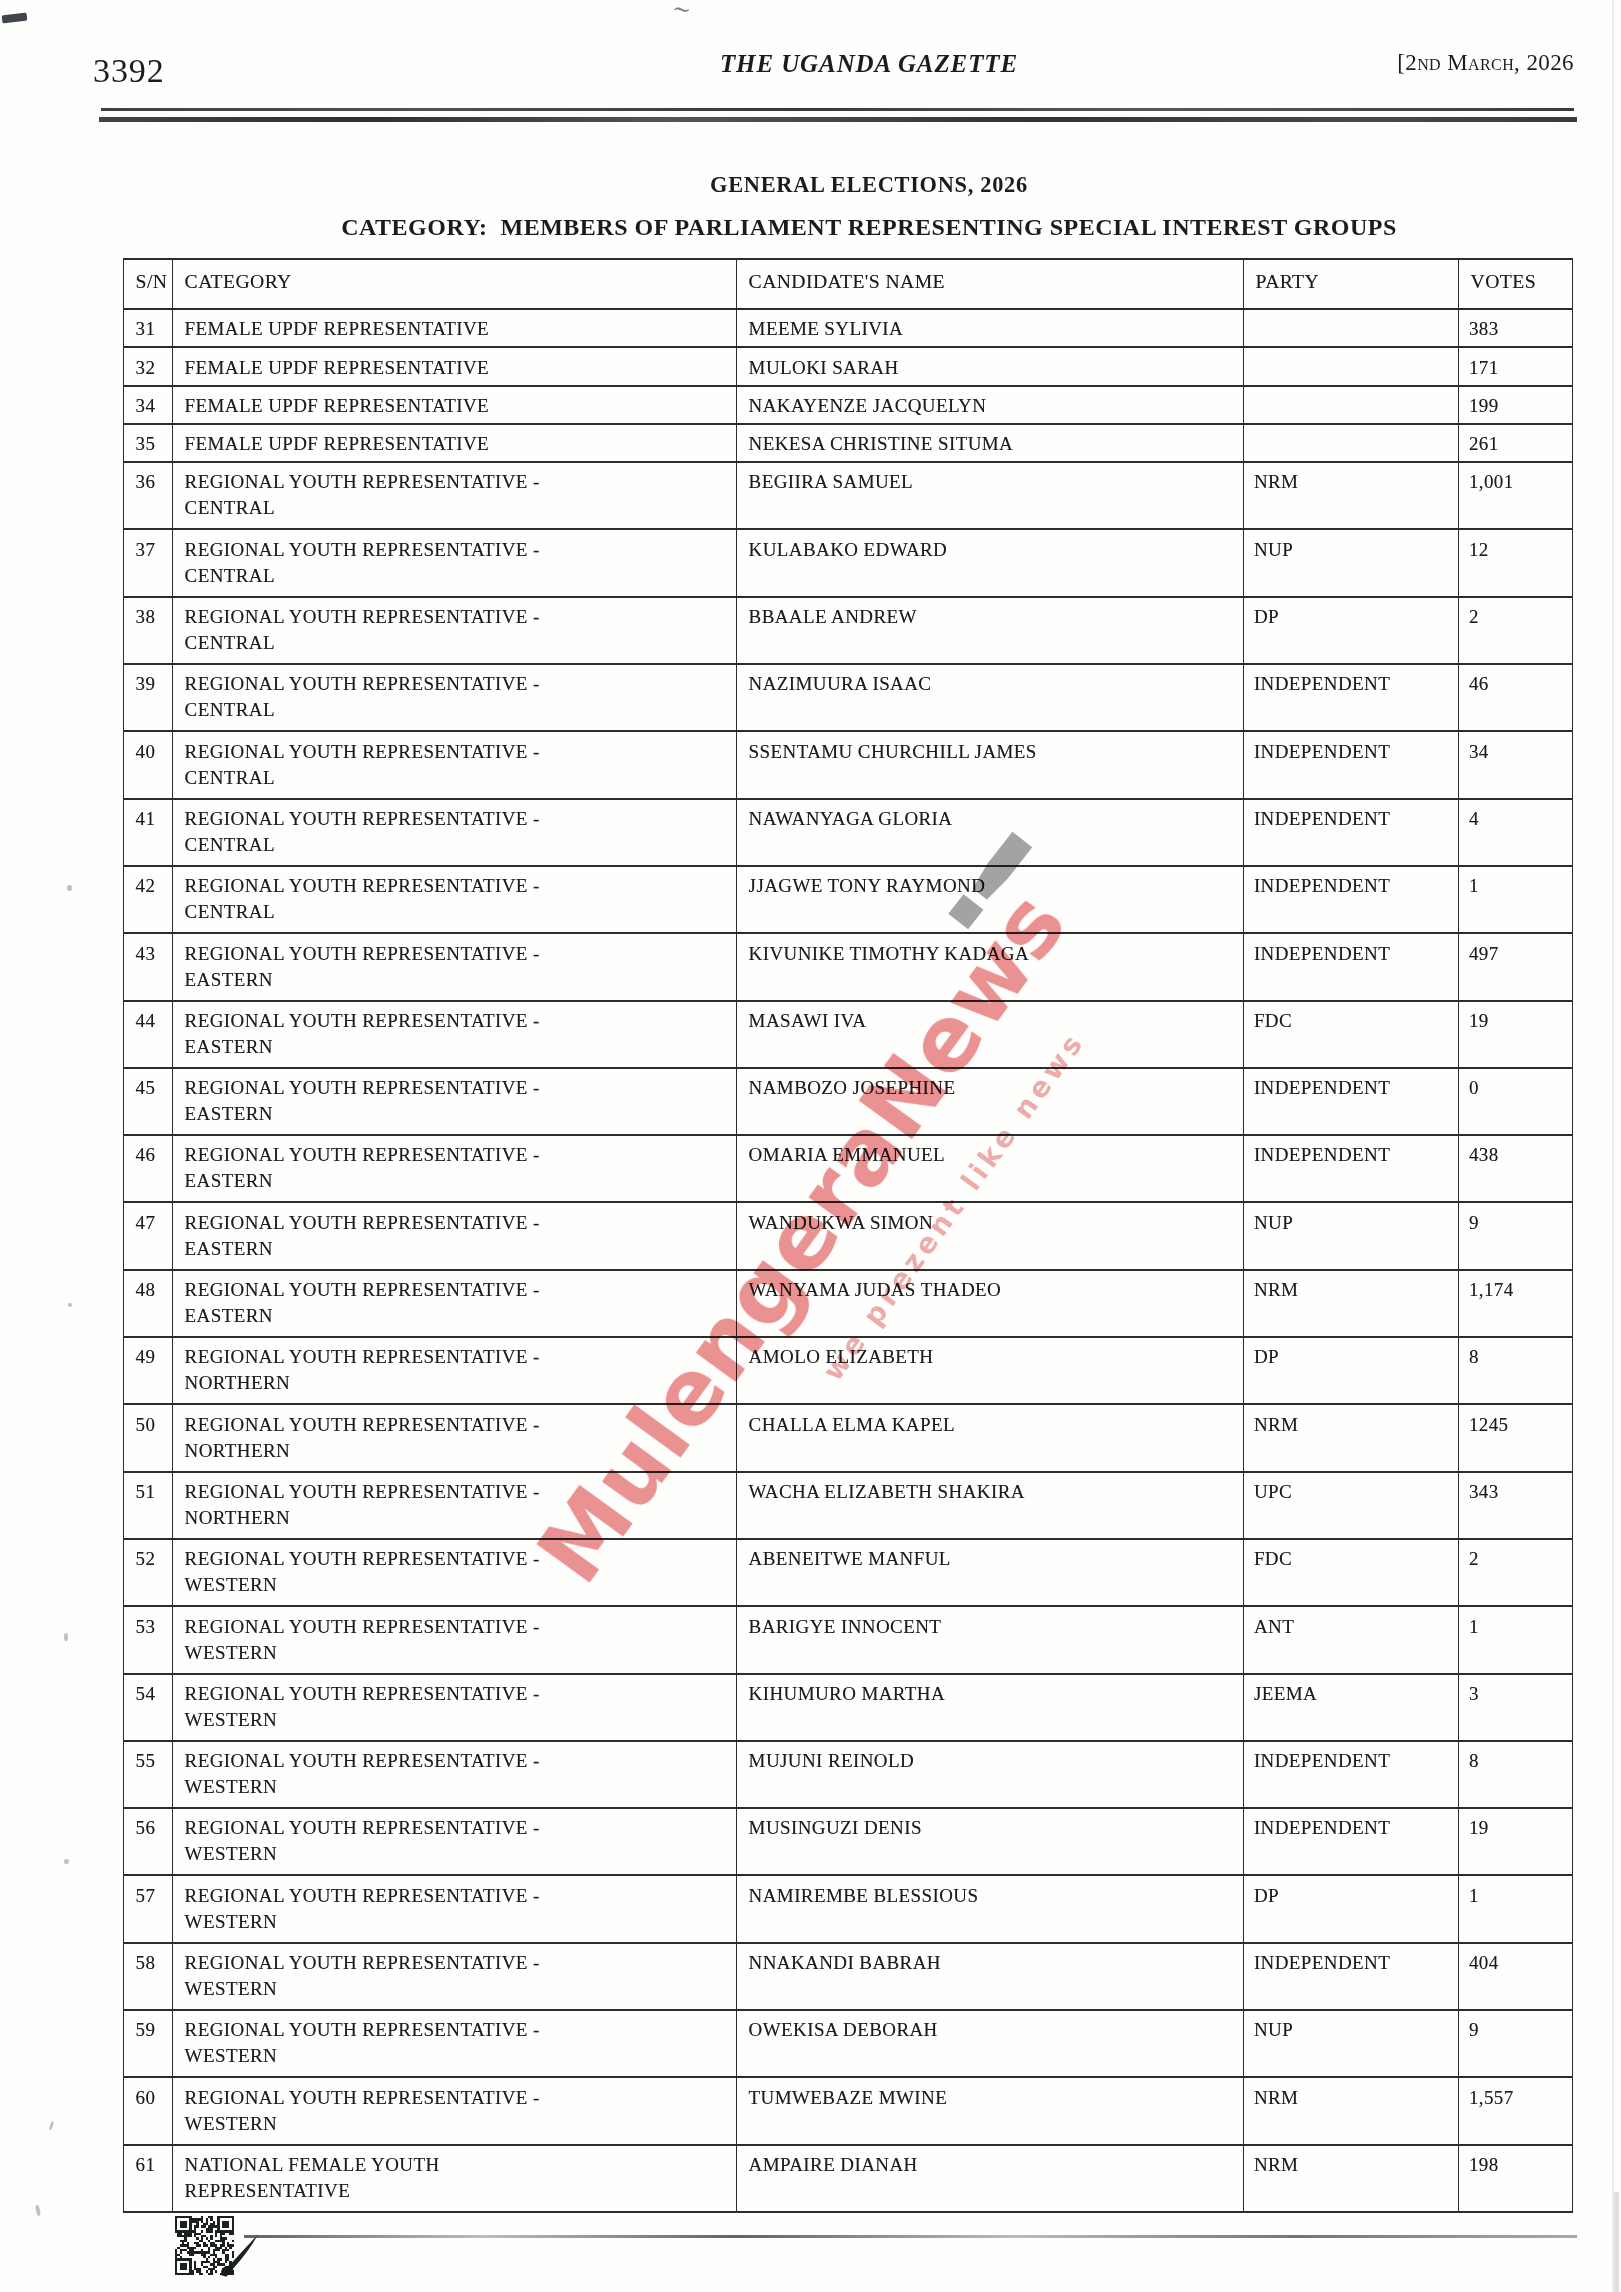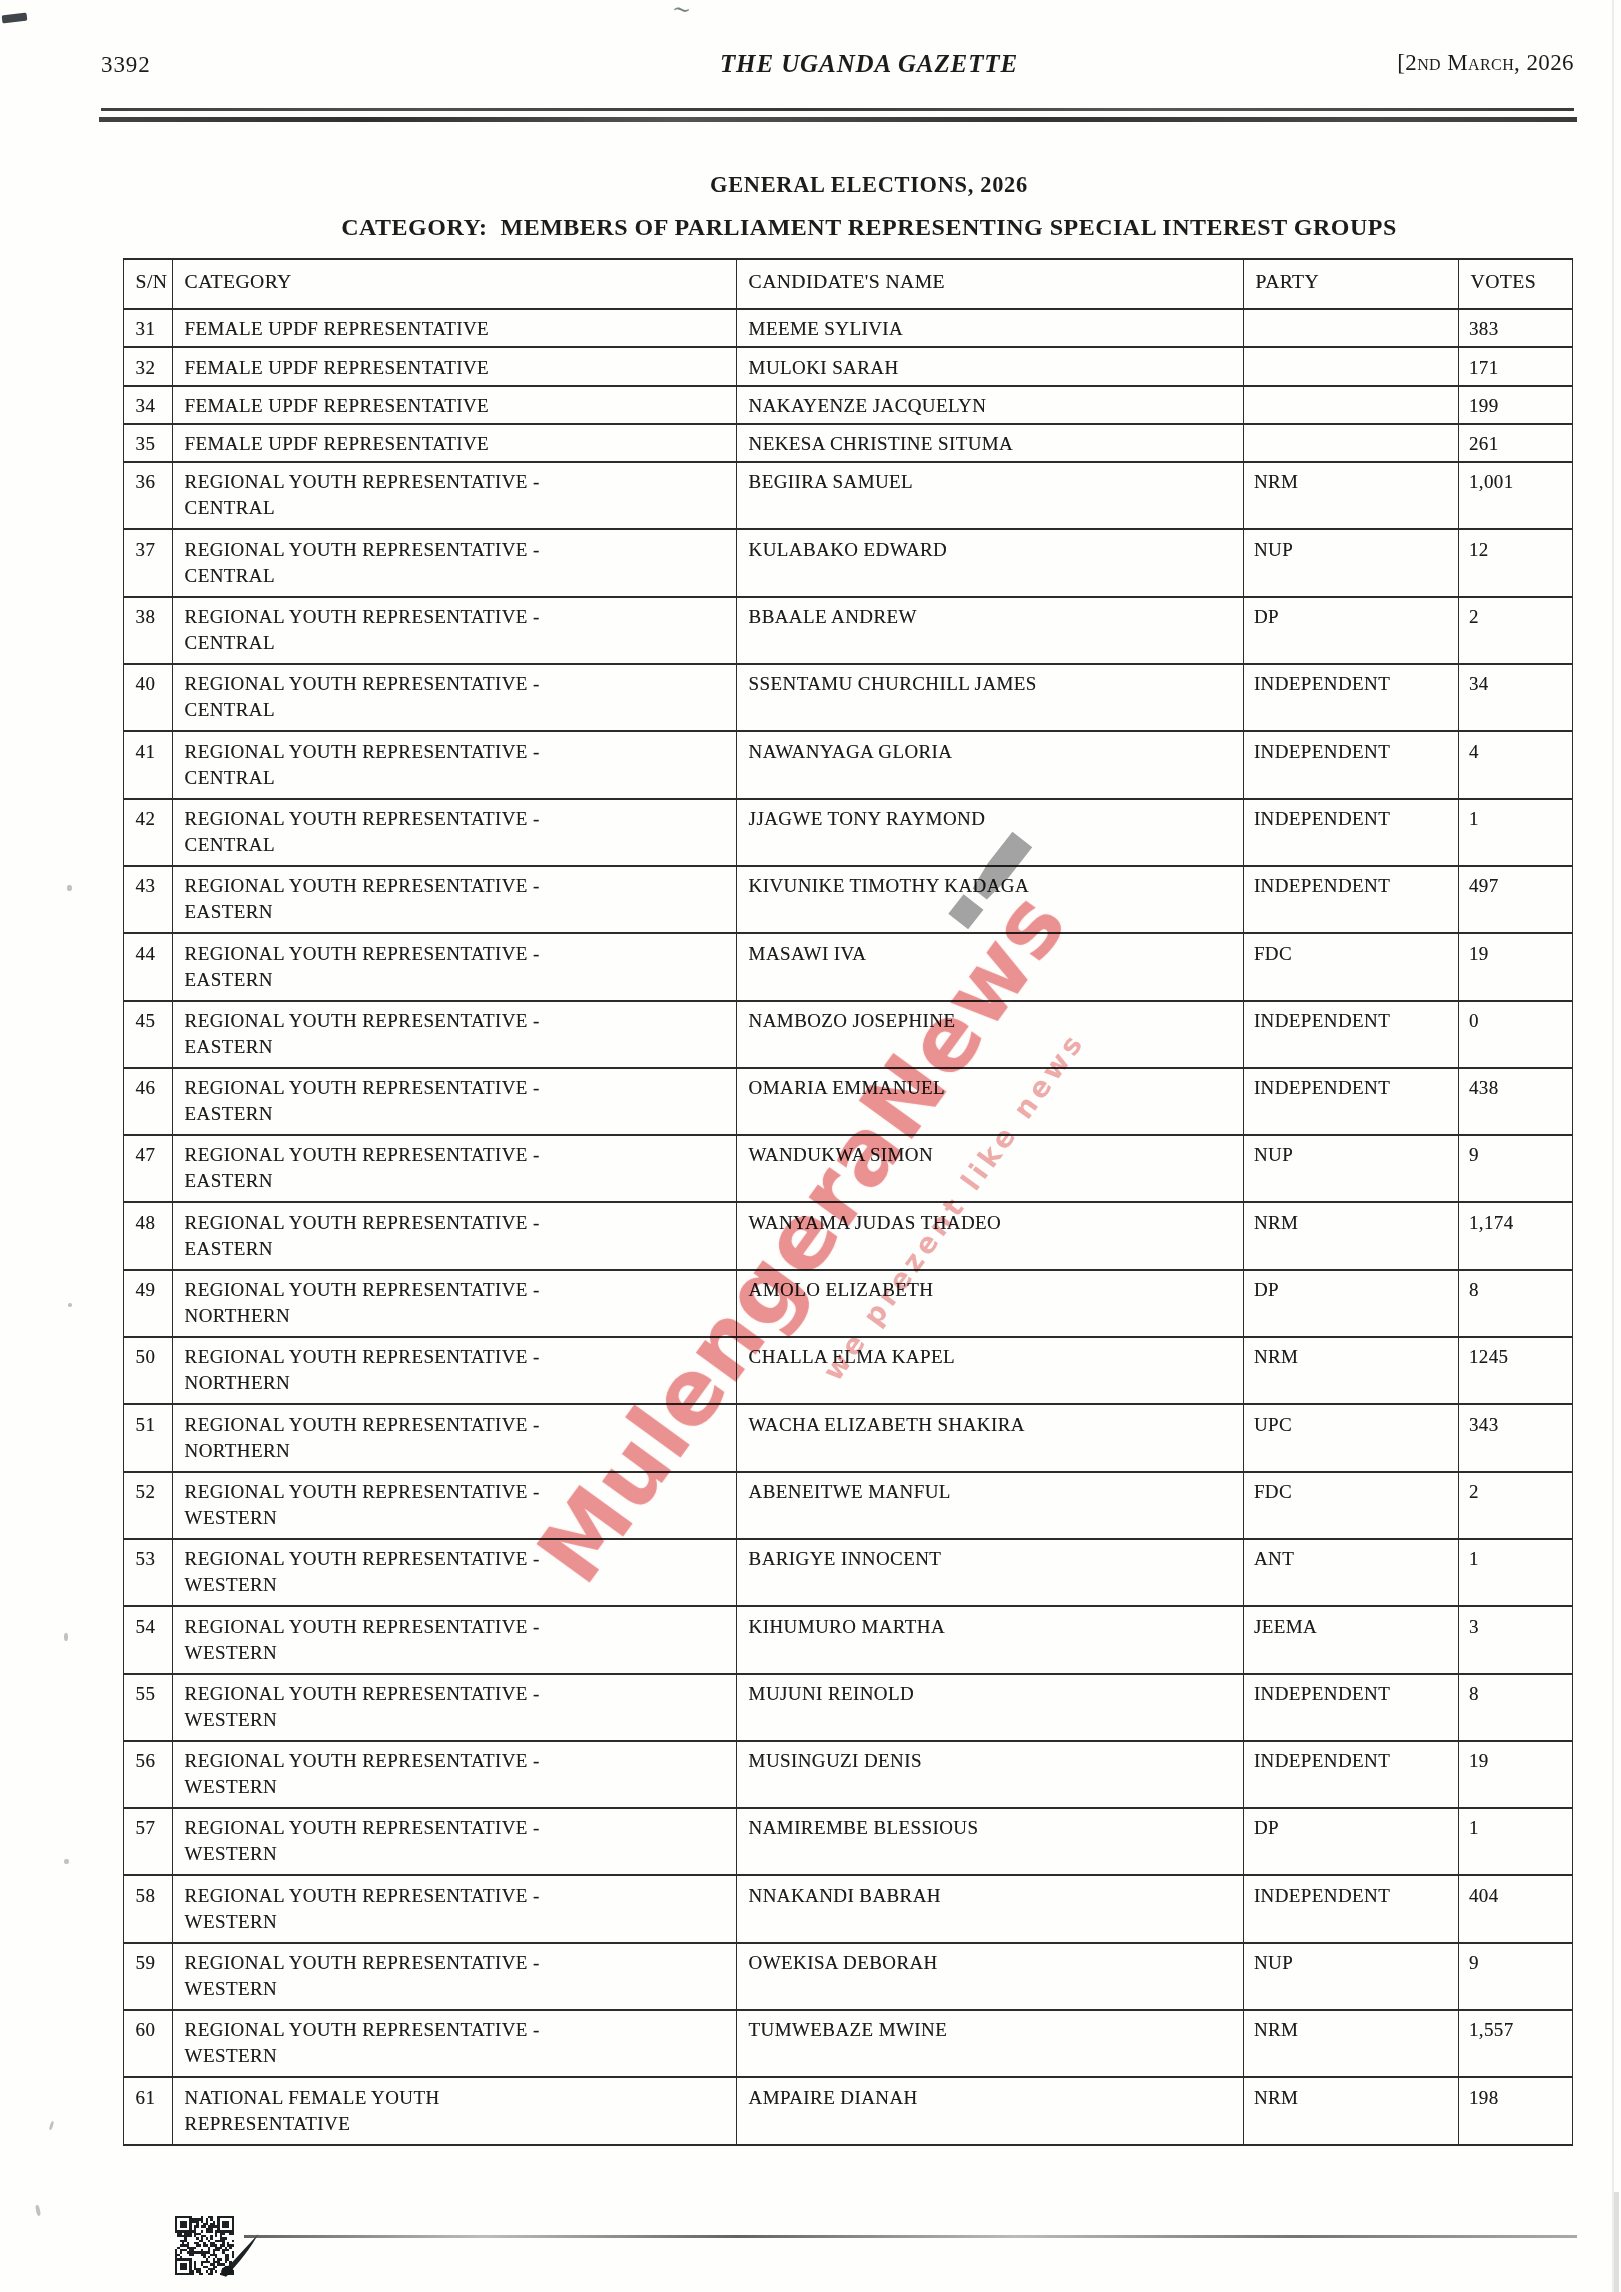--- a/index.html
+++ b/index.html
@@ -10,7 +10,7 @@
     color:#1c1c1c;
   }
   
-  .page-number{position:absolute;left:101px;top:52px;font-size:23px;letter-spacing:0.9px;}
+  .page-number{position:absolute;left:93px;top:52px;font-size:34px;letter-spacing:0.9px;}
   .masthead-wrap{position:absolute;left:166px;top:50px;width:1406px;text-align:center;}
   .masthead{font-style:italic;font-size:25px;font-weight:600;letter-spacing:0.9px;}
   .page-date{position:absolute;right:47px;top:50px;font-size:23px;font-variant:small-caps;letter-spacing:0.4px;}

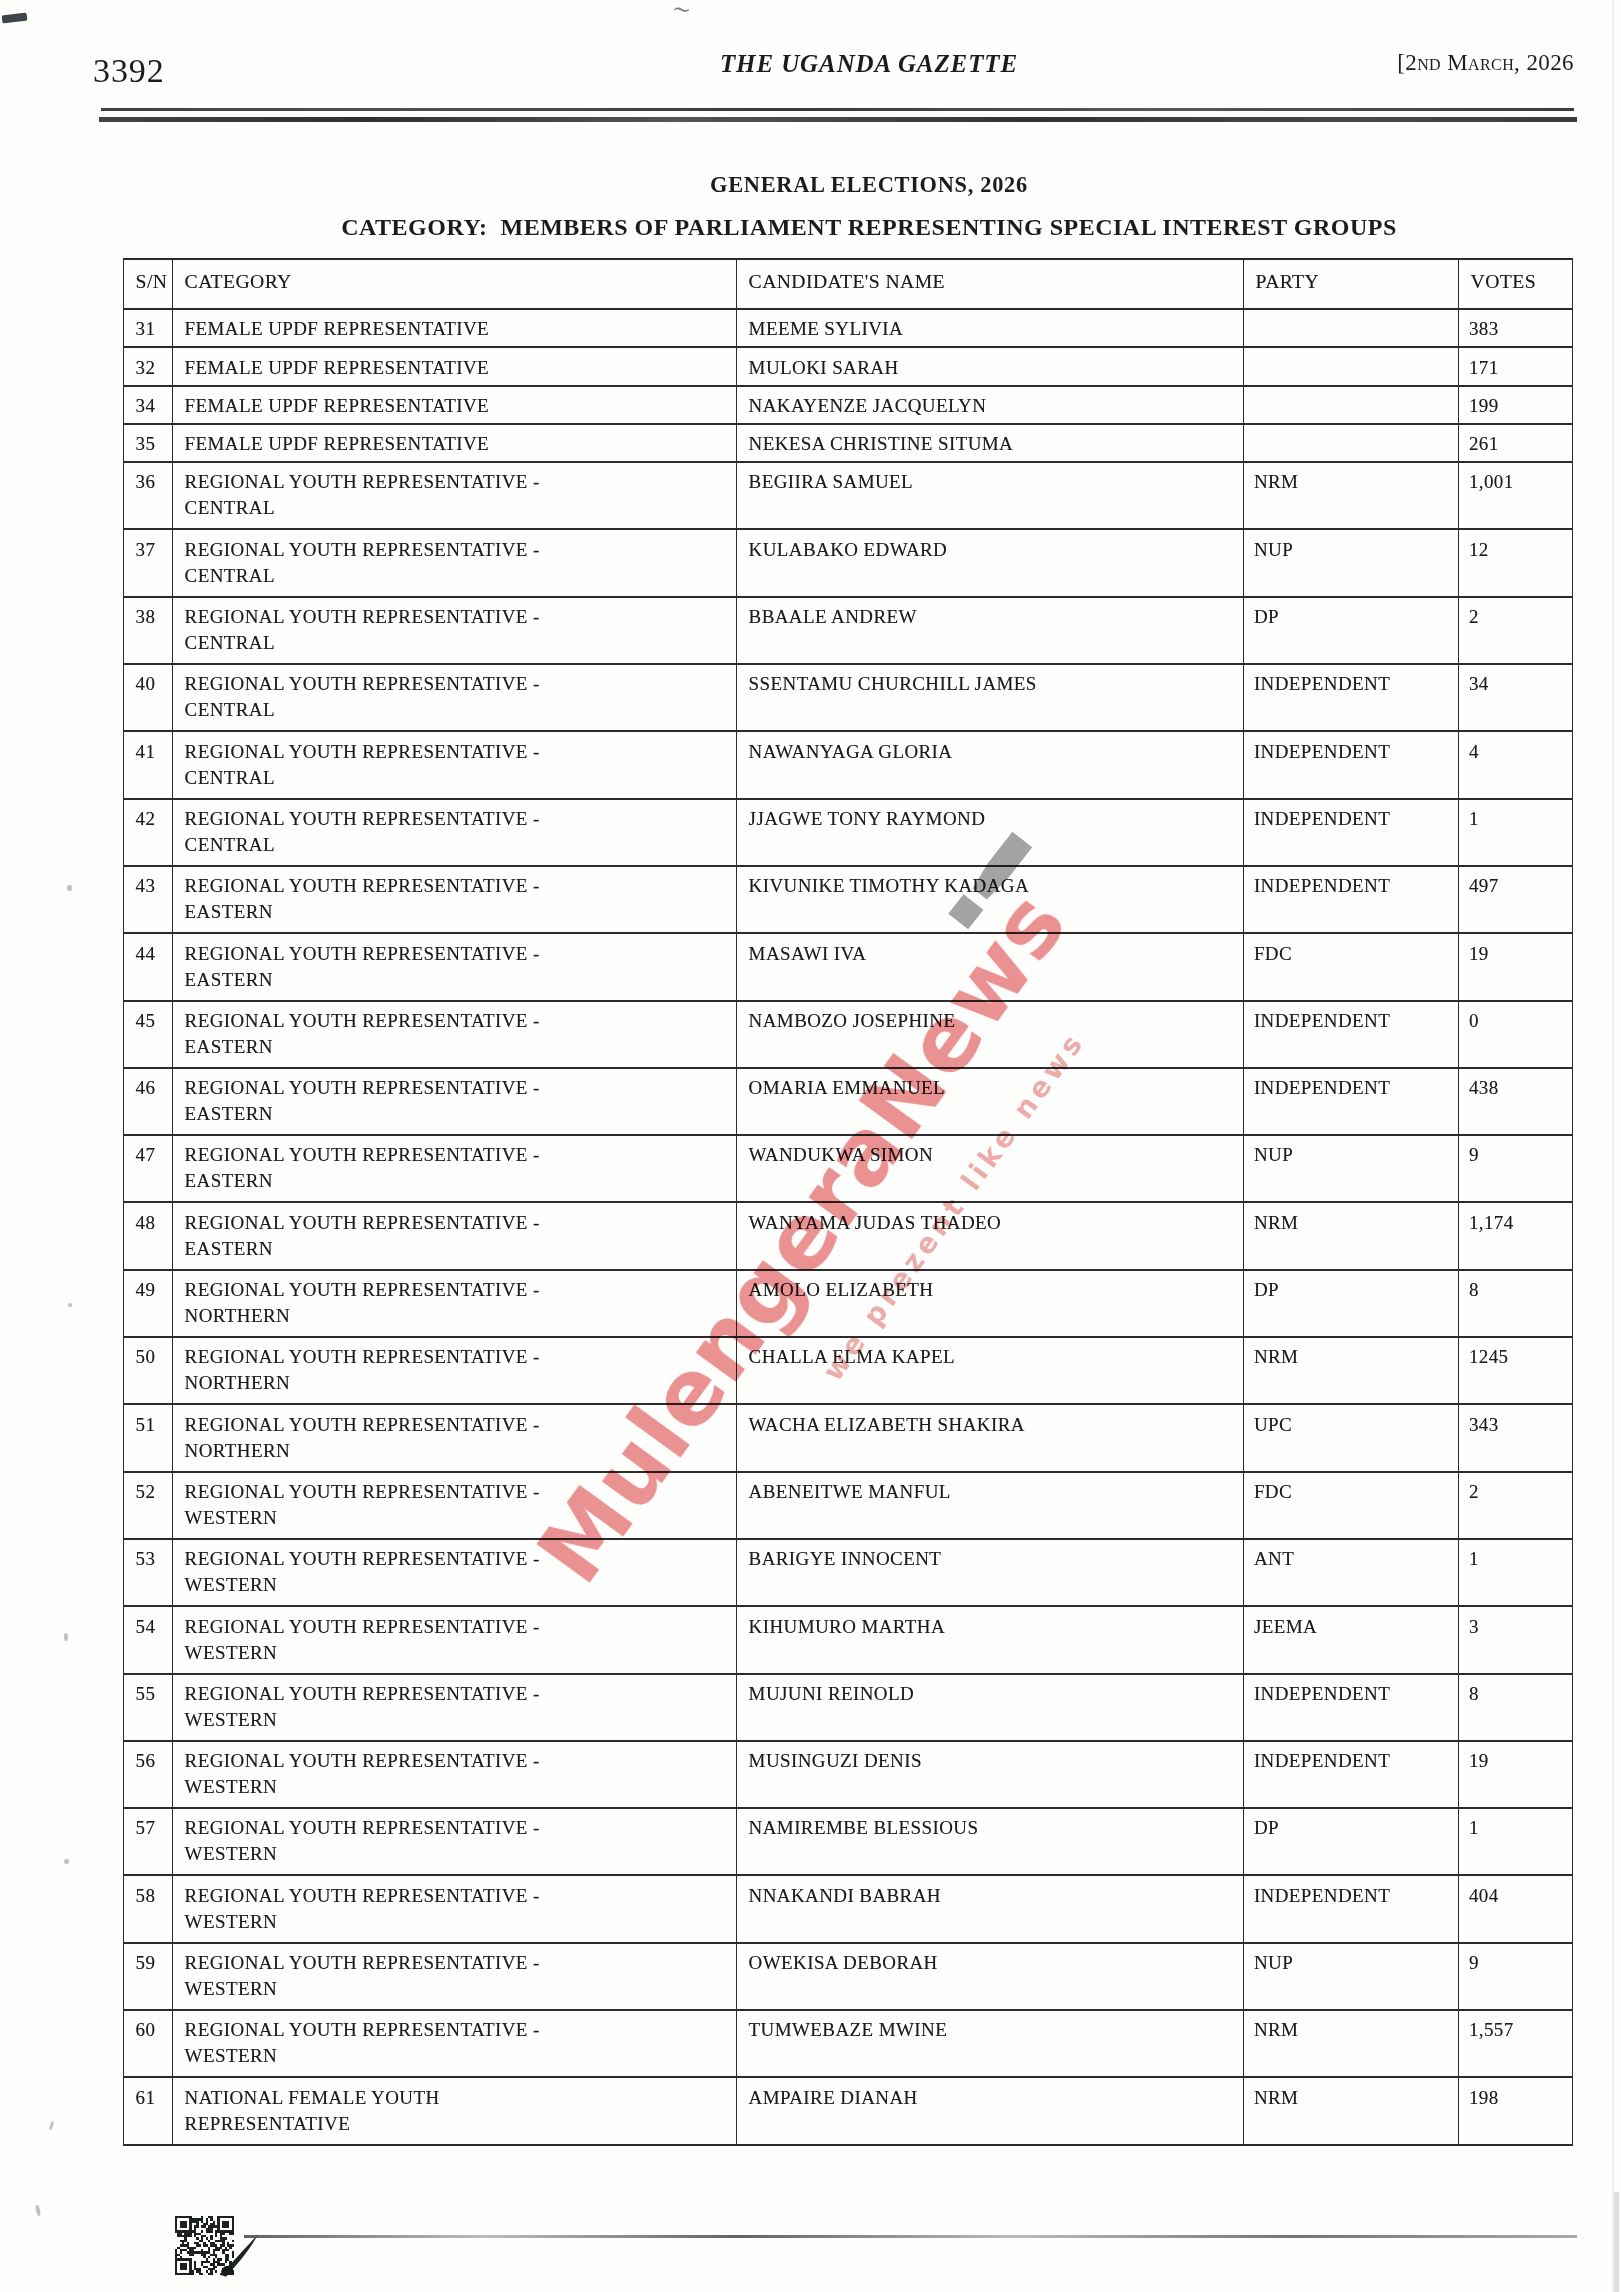--- a/index.html
+++ b/index.html
@@ -176,6 +176,14 @@
           <td class="cell-name">BBAALE ANDREW</td>
           <td class="cell-party">DP</td>
           <td class="cell-votes">2</td>
+        </tr>
+        <tr class="double">
+          <td class="cell-sn">39</td>
+          <td class="cell-category">REGIONAL YOUTH REPRESENTATIVE -
+CENTRAL</td>
+          <td class="cell-name">NAZIMUURA ISAAC</td>
+          <td class="cell-party">INDEPENDENT</td>
+          <td class="cell-votes">46</td>
         </tr>
         <tr class="double">
           <td class="cell-sn">40</td>

